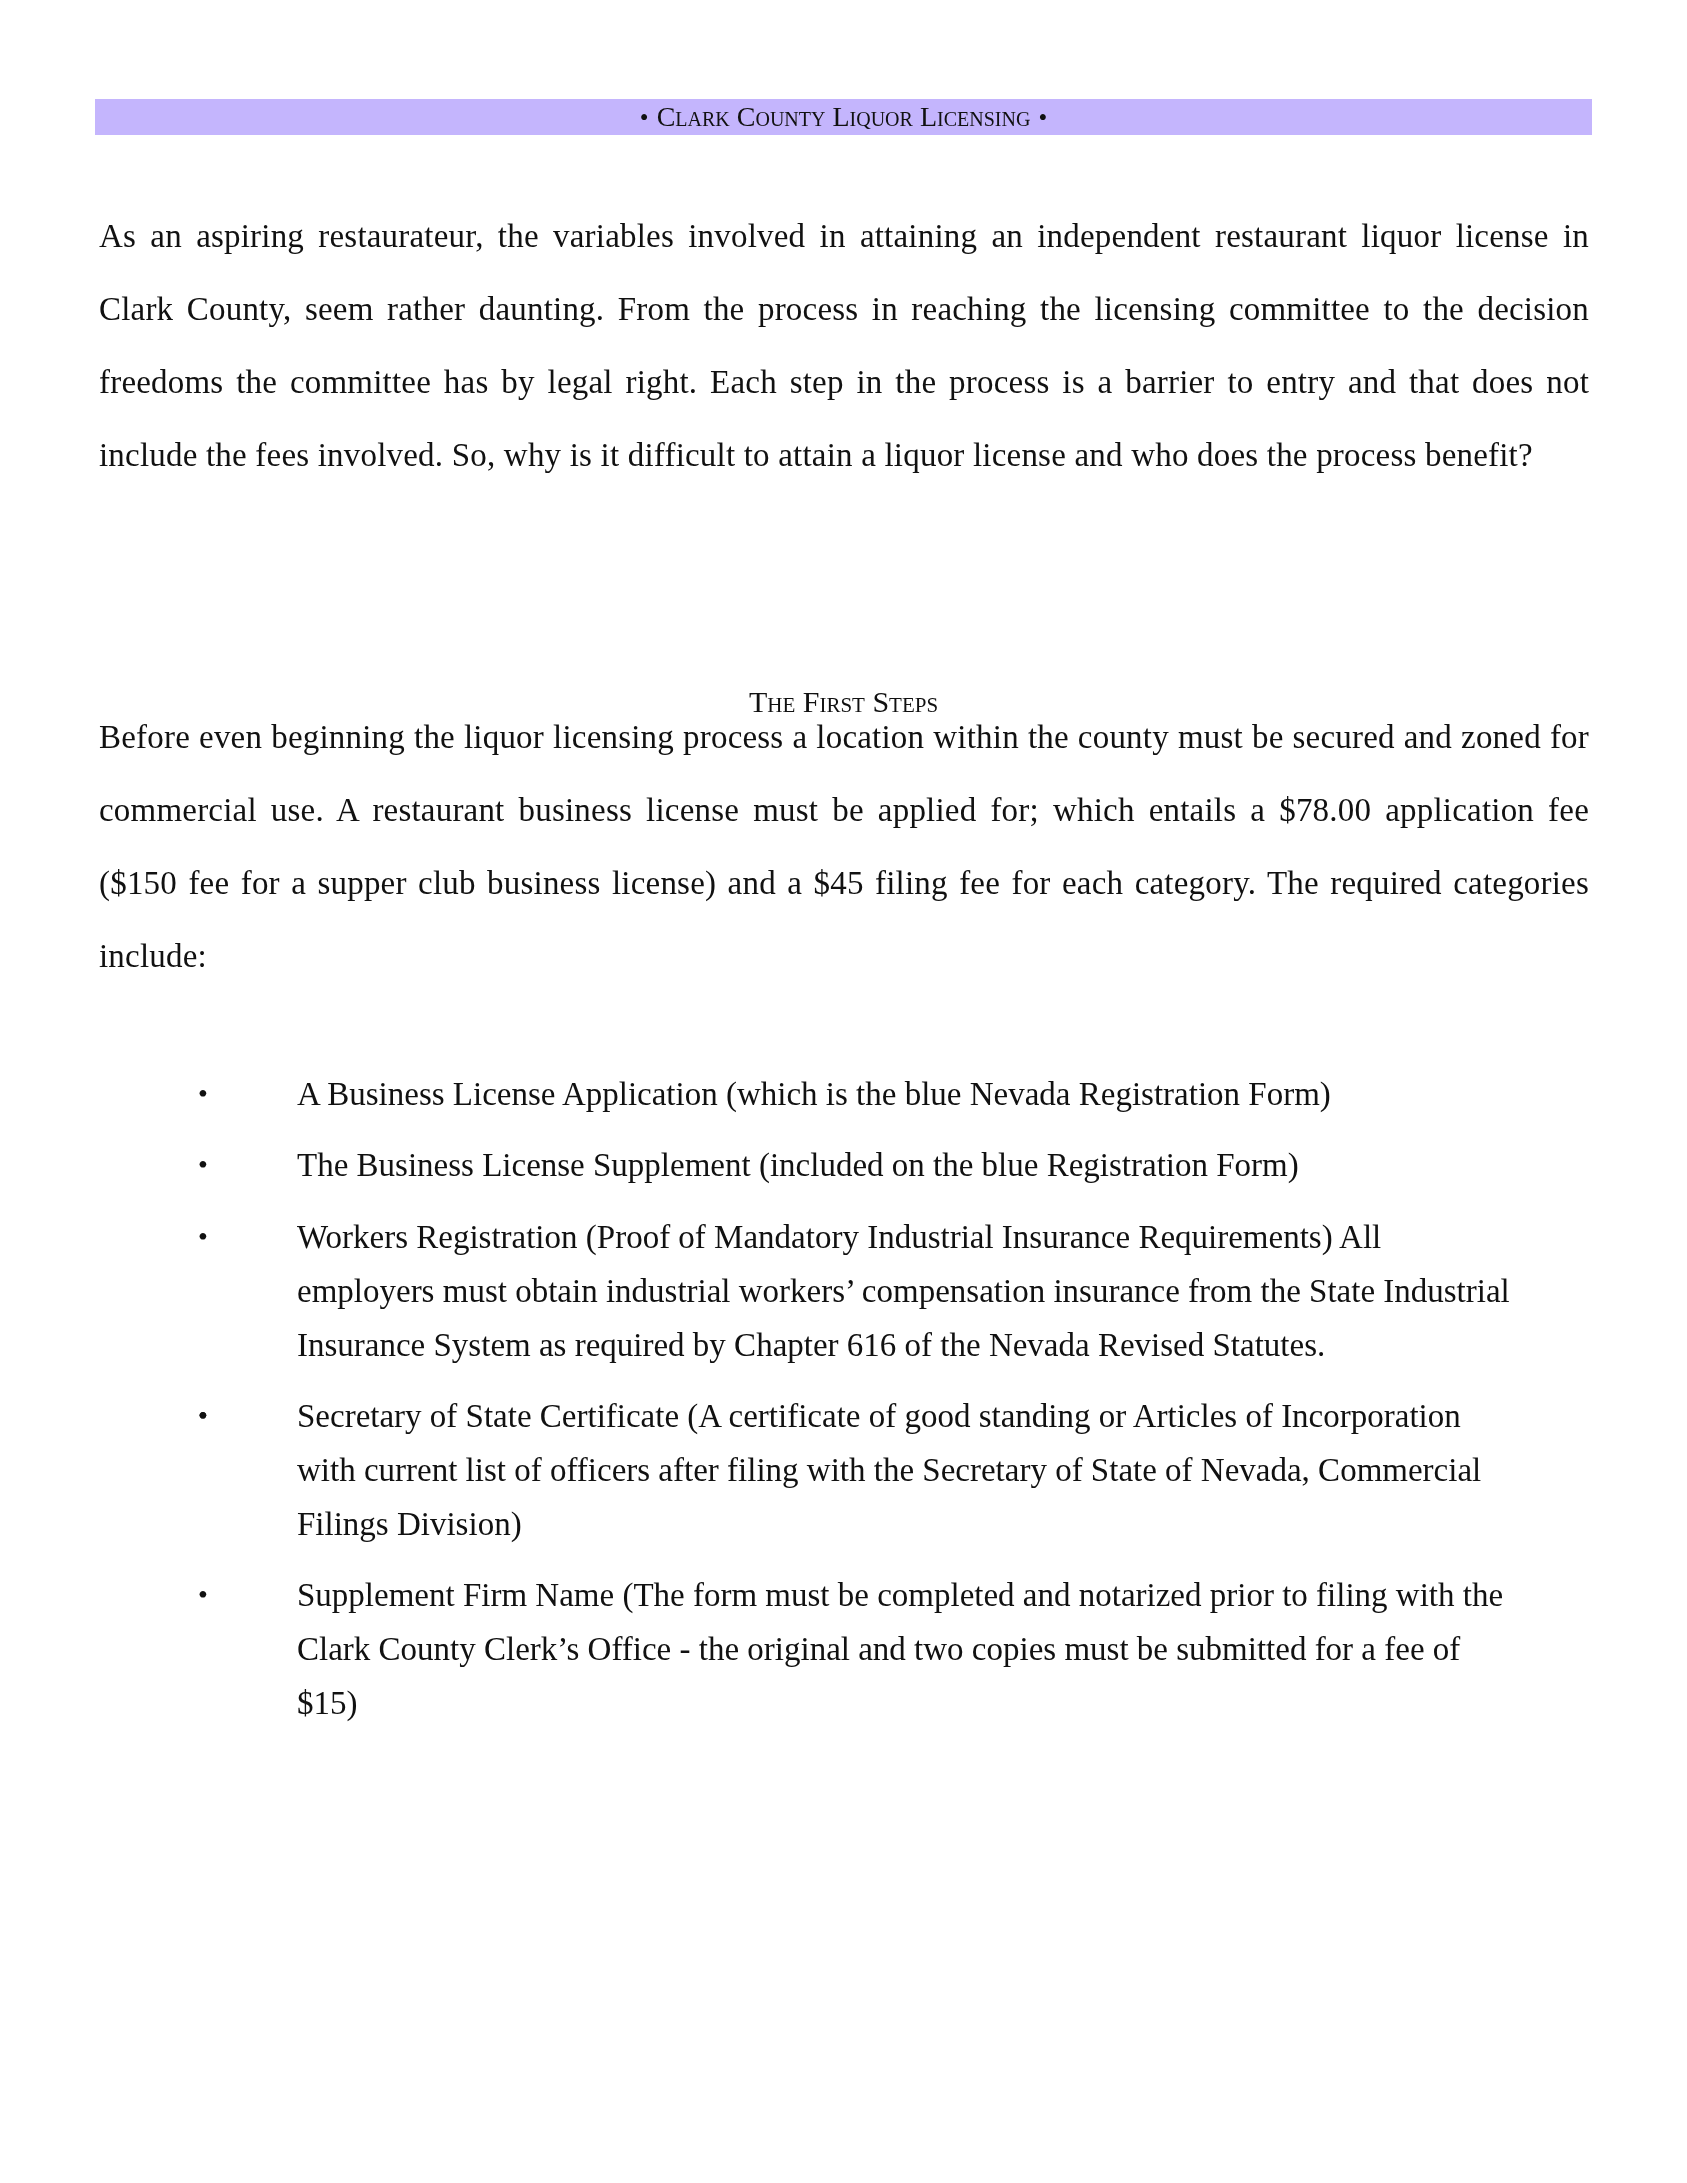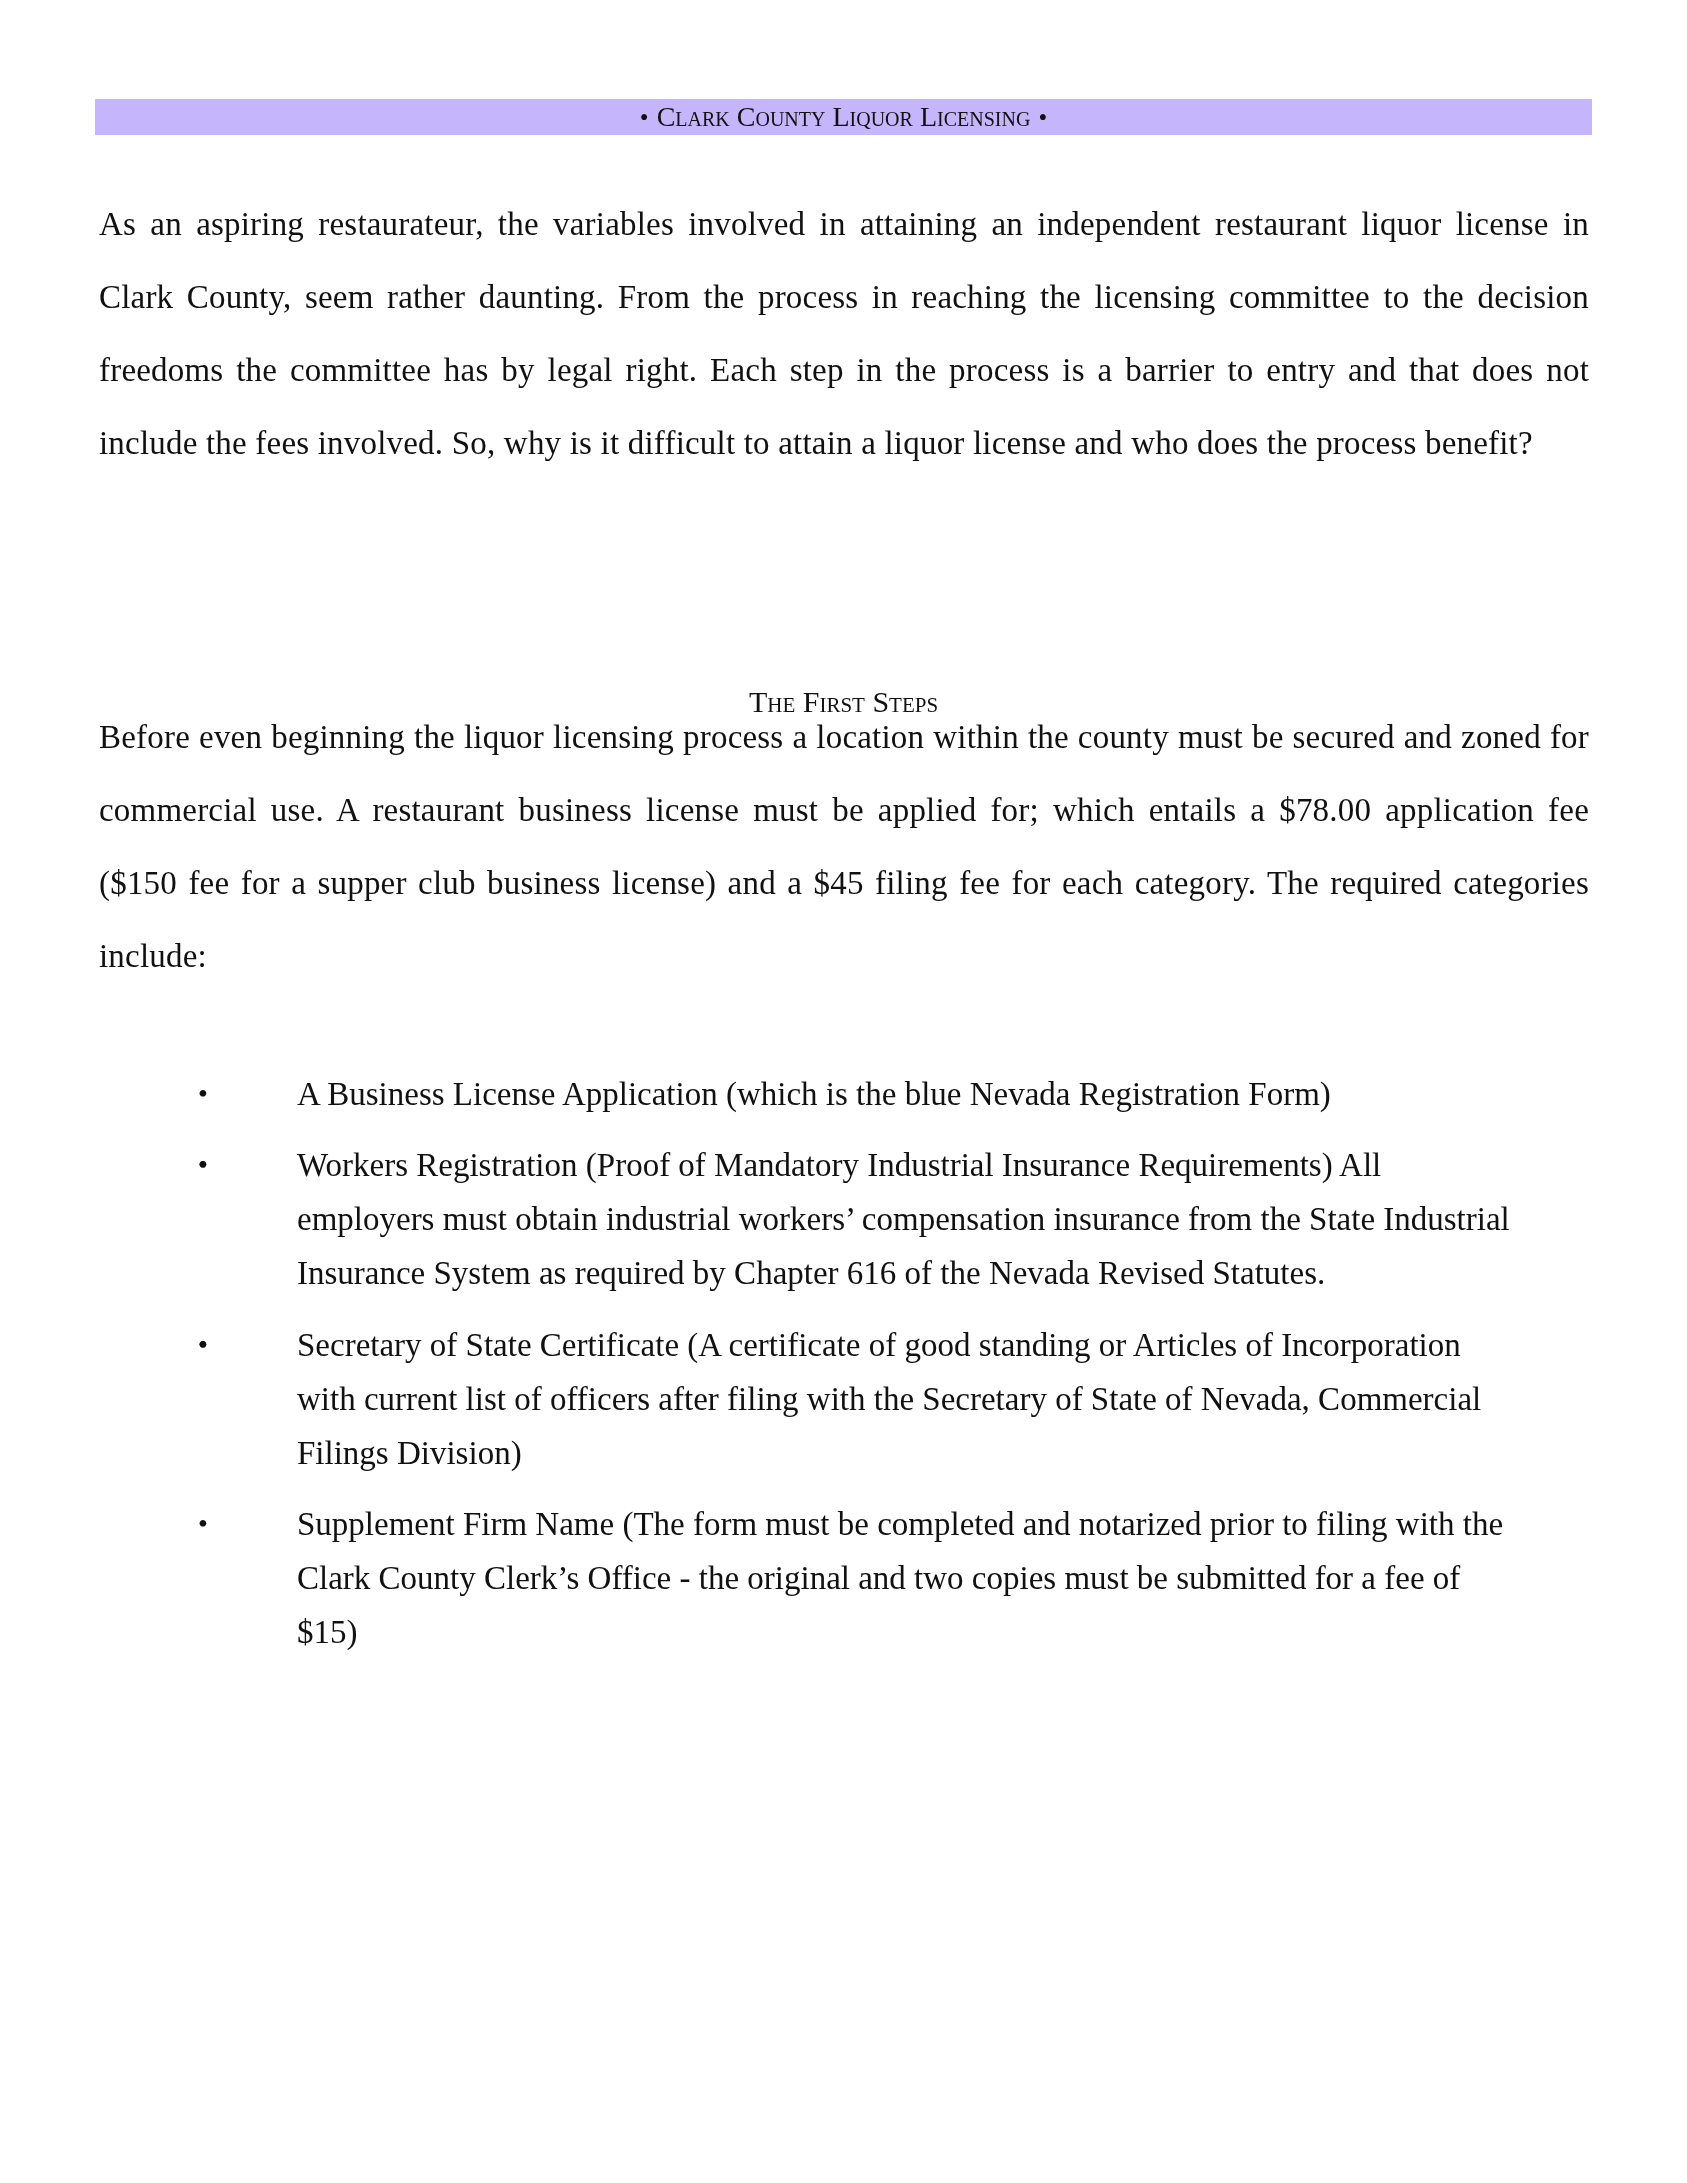--- a/index.html
+++ b/index.html
@@ -50,7 +50,7 @@
     text-align-last: left;
     letter-spacing: 0.2px;
   }
-  .intro { top: 188px; }
+  .intro { top: 200px; }
   .section-title {
     position: absolute;
     left: 95px;

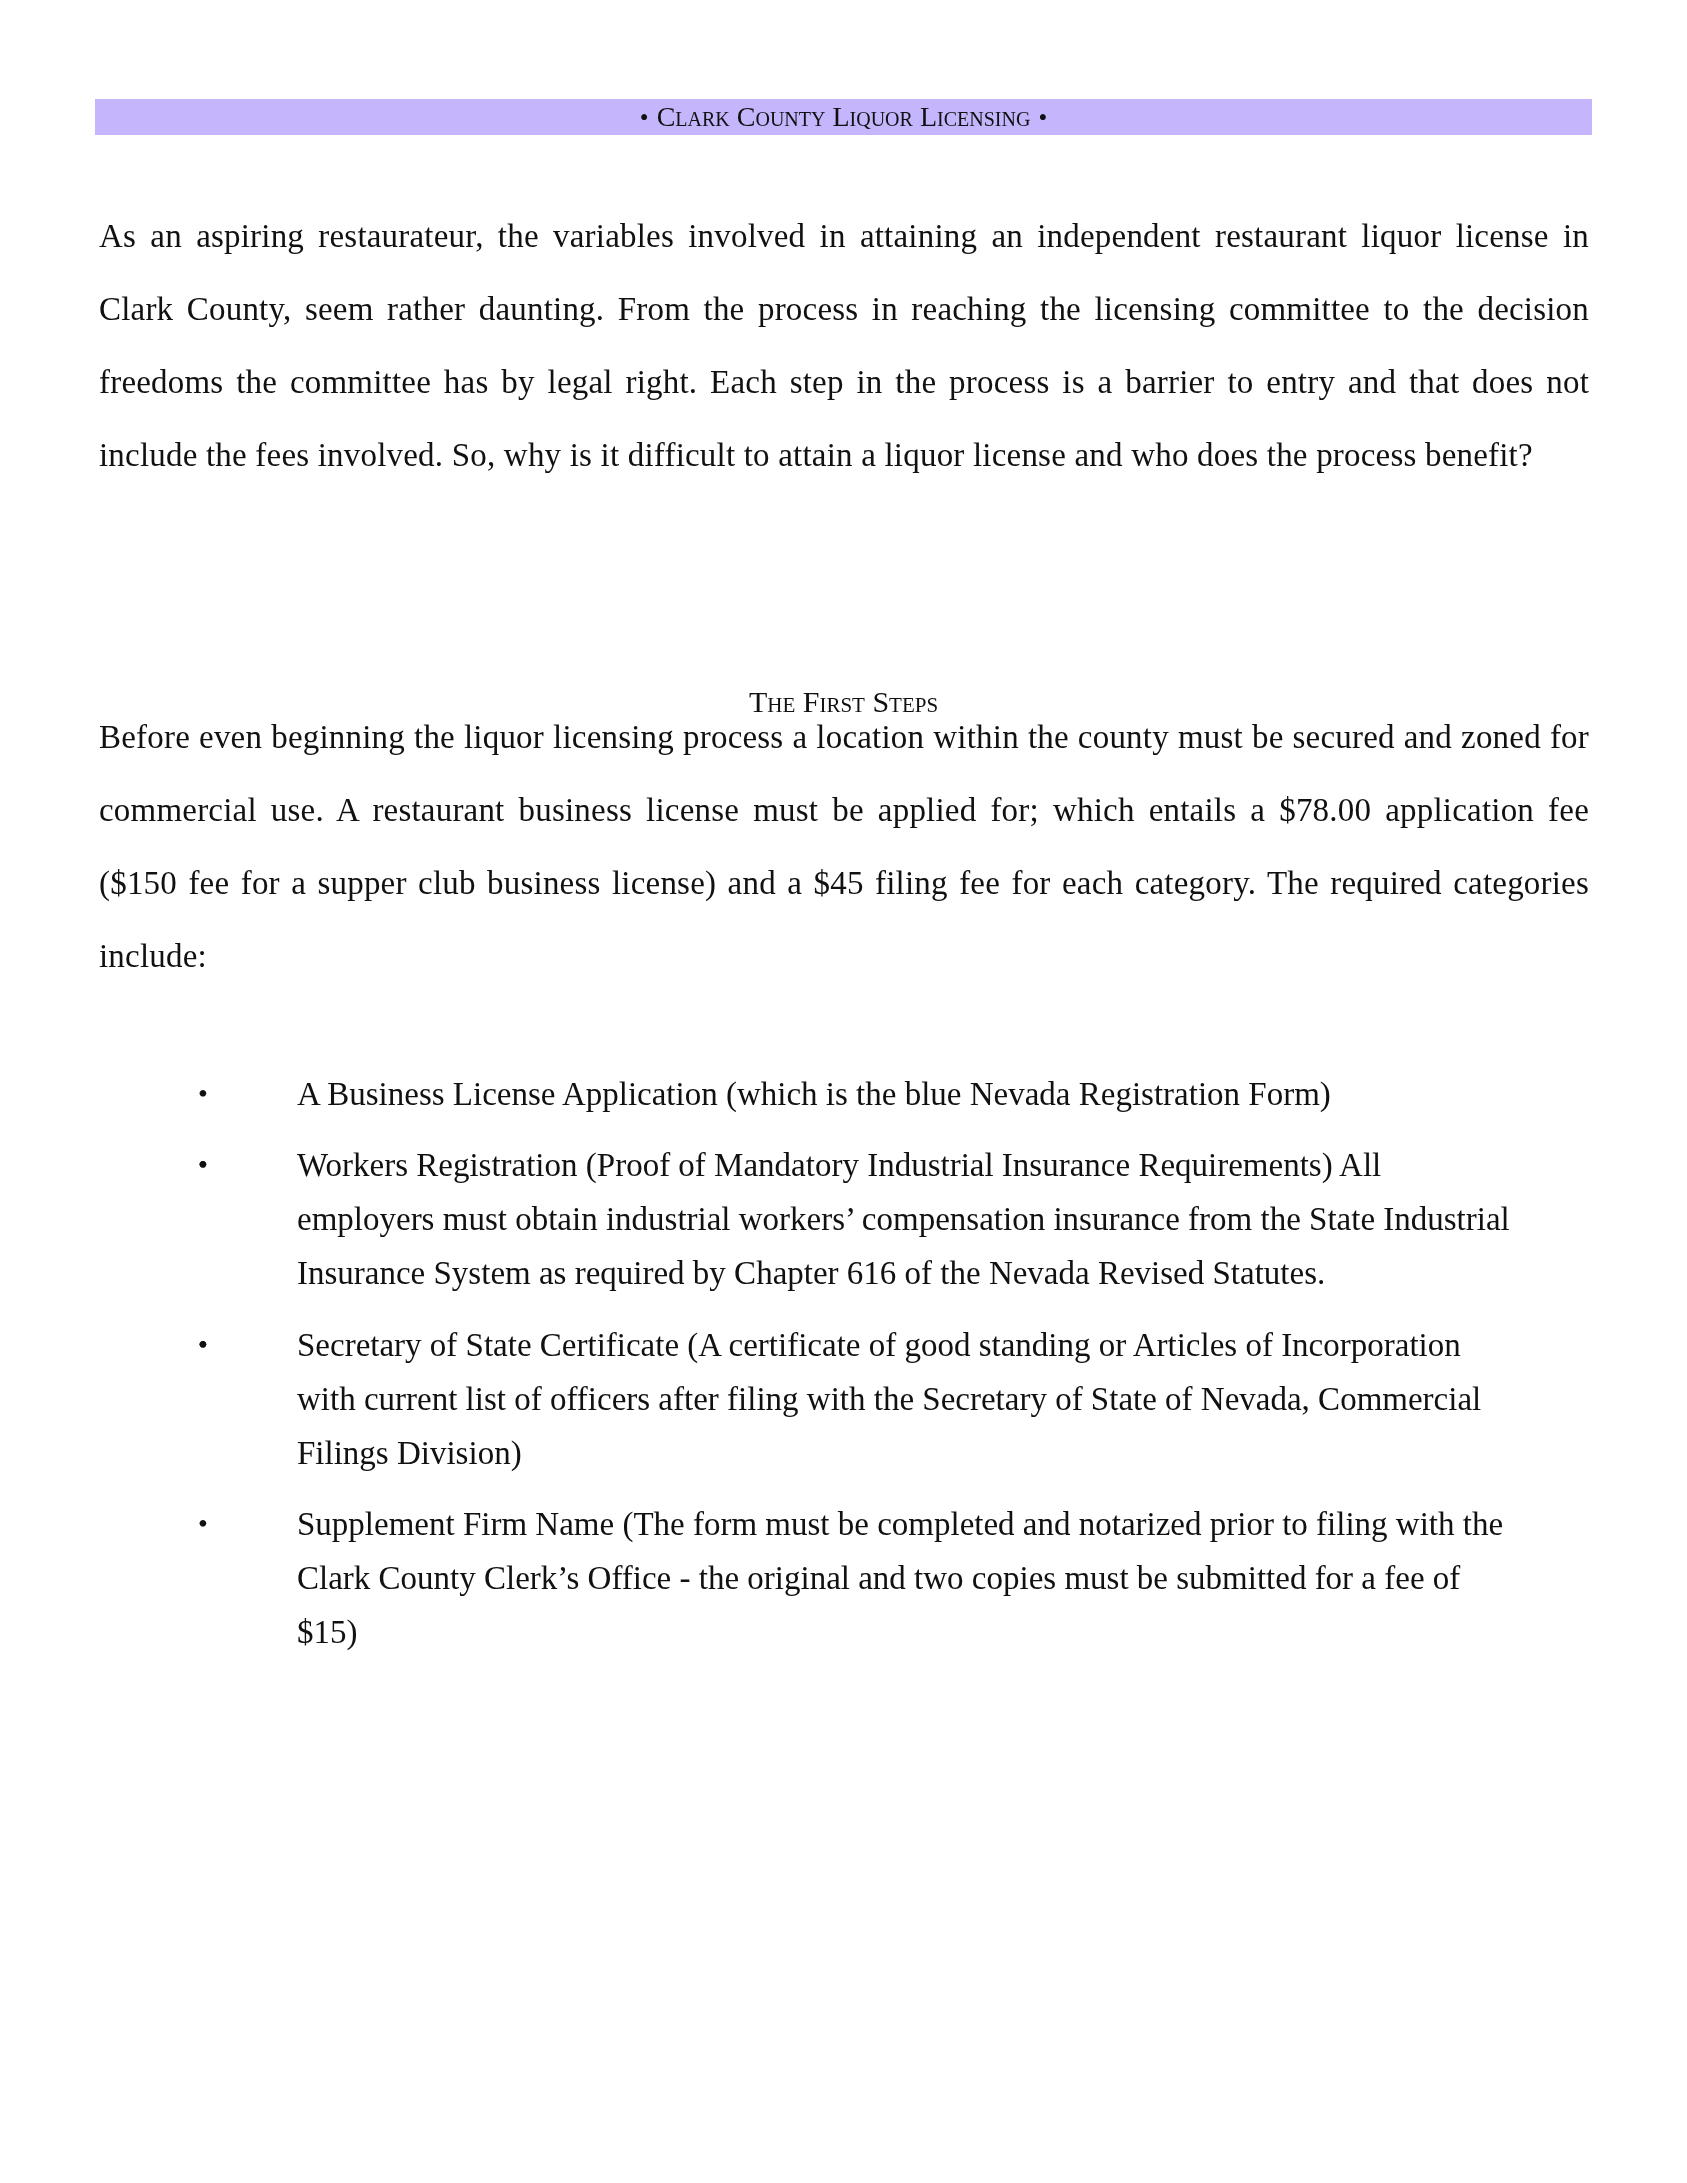--- a/index.html
+++ b/index.html
@@ -118,6 +118,7 @@
     </li>
     <li class="bullet-item">
       <span class="bullet-dot">•</span>
+      <div class="bullet-text"><span class="bullet-title">The Business License Supplement</span><span> (included on the blue Registration Form)</span></div>
     </li>
     <li class="bullet-item">
       <span class="bullet-dot">•</span>

